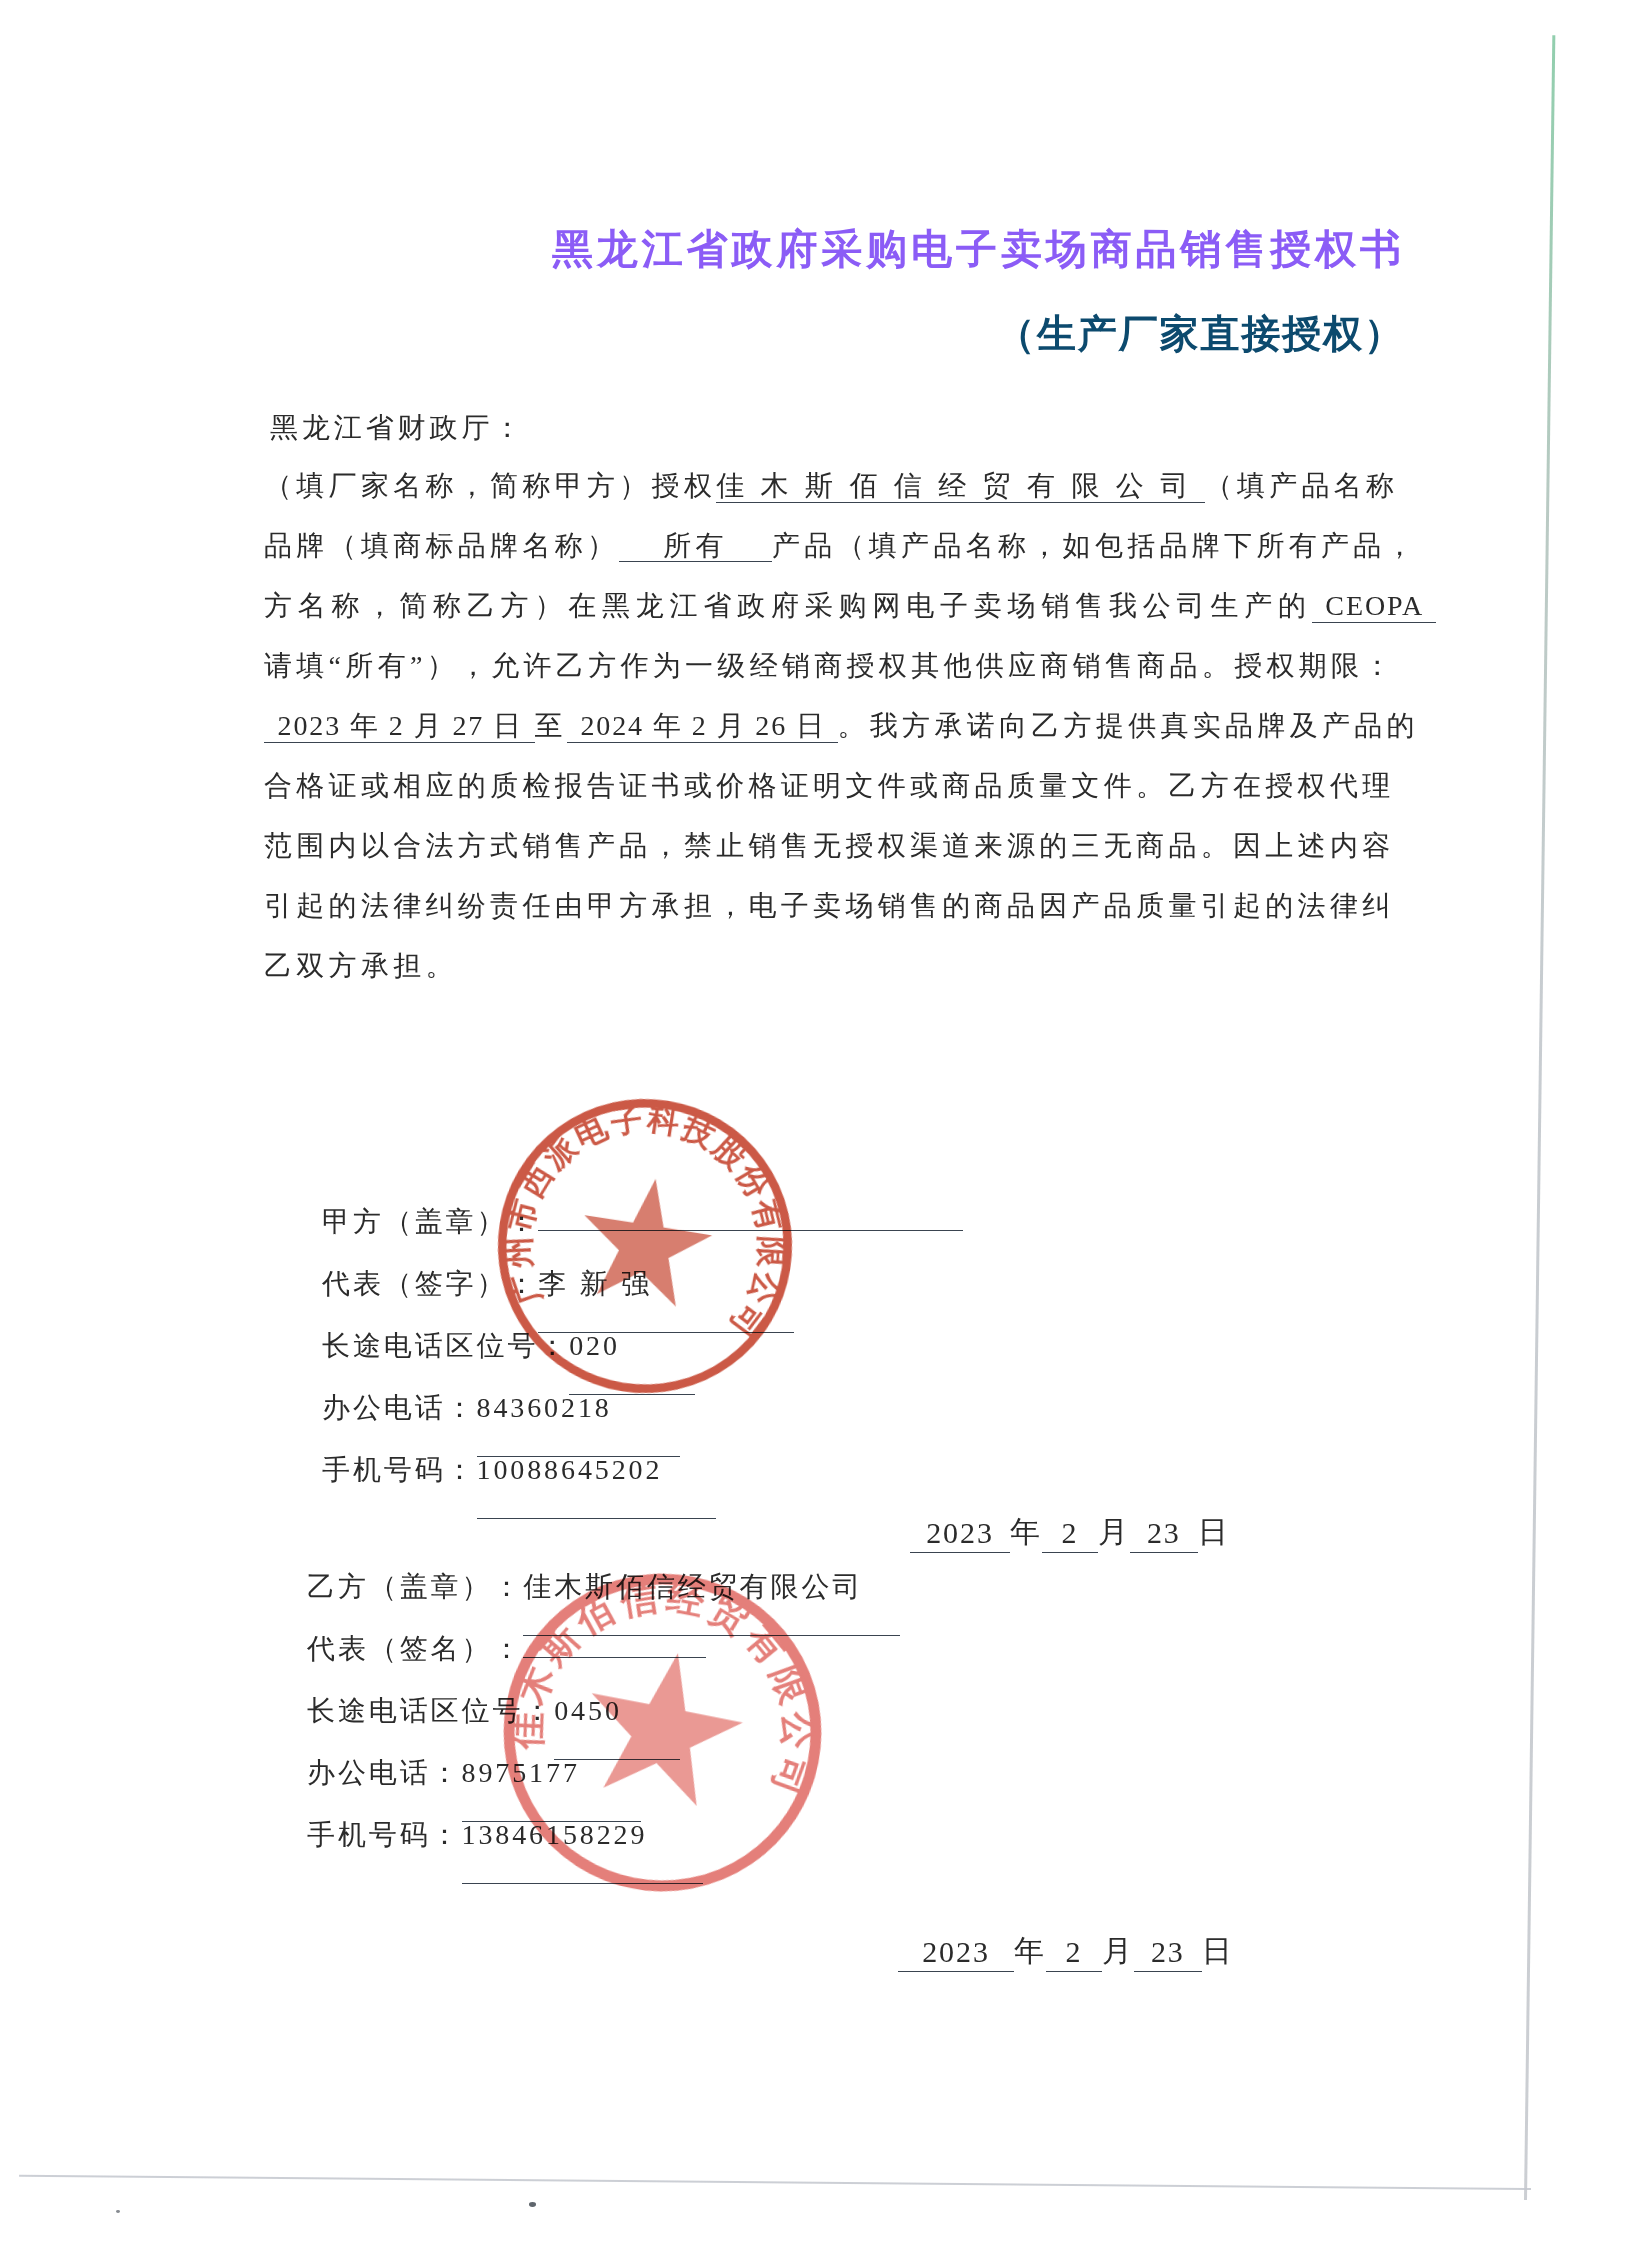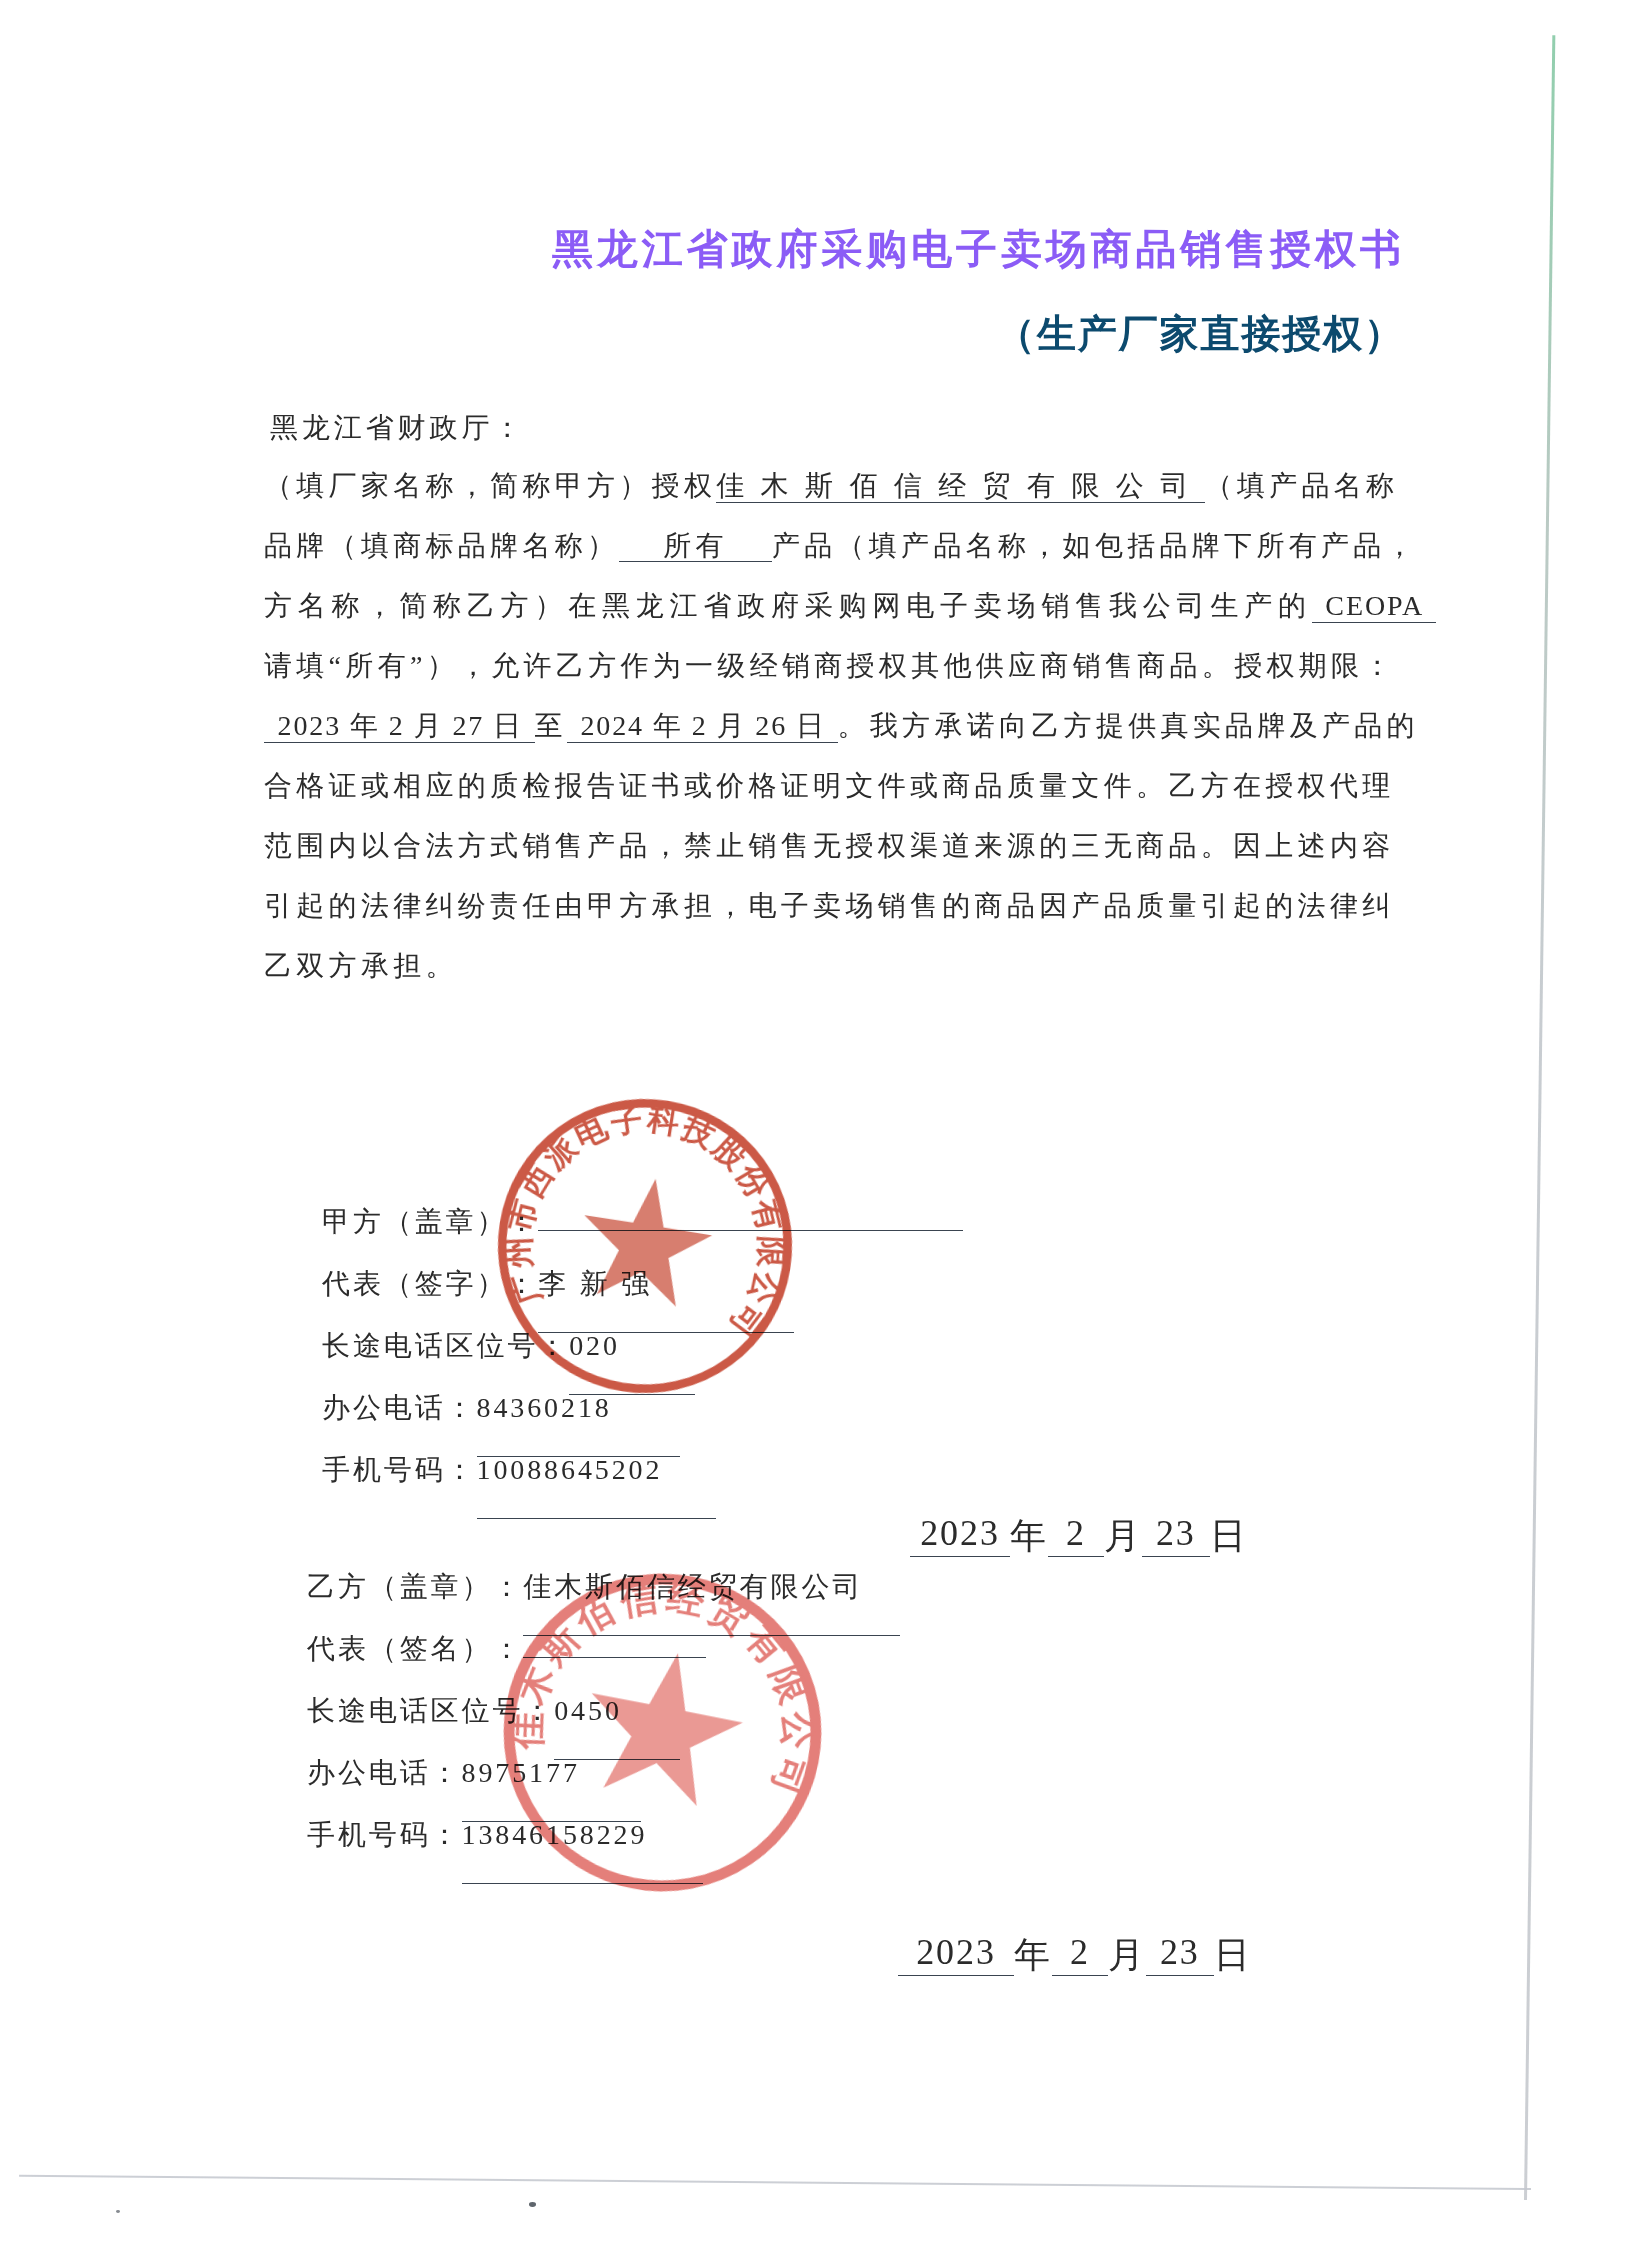--- a/index.html
+++ b/index.html
@@ -41,7 +41,7 @@
   #party-b{top:1556px;left:307px;}
   .rep-name{letter-spacing:13.5px;}
   
-  .date-line{display:flex;align-items:flex-start;font-size:36px;letter-spacing:1.9px;white-space:nowrap;}
+  .date-line{display:flex;align-items:flex-end;font-size:30px;letter-spacing:1.9px;white-space:nowrap;}
   #date-a{top:1512px;left:910px;}
   #date-b{top:1931px;left:898px;}
   .dnum{display:inline-block;text-align:center;border-bottom:1.9px solid #3a4450;padding-bottom:1.9px;}

